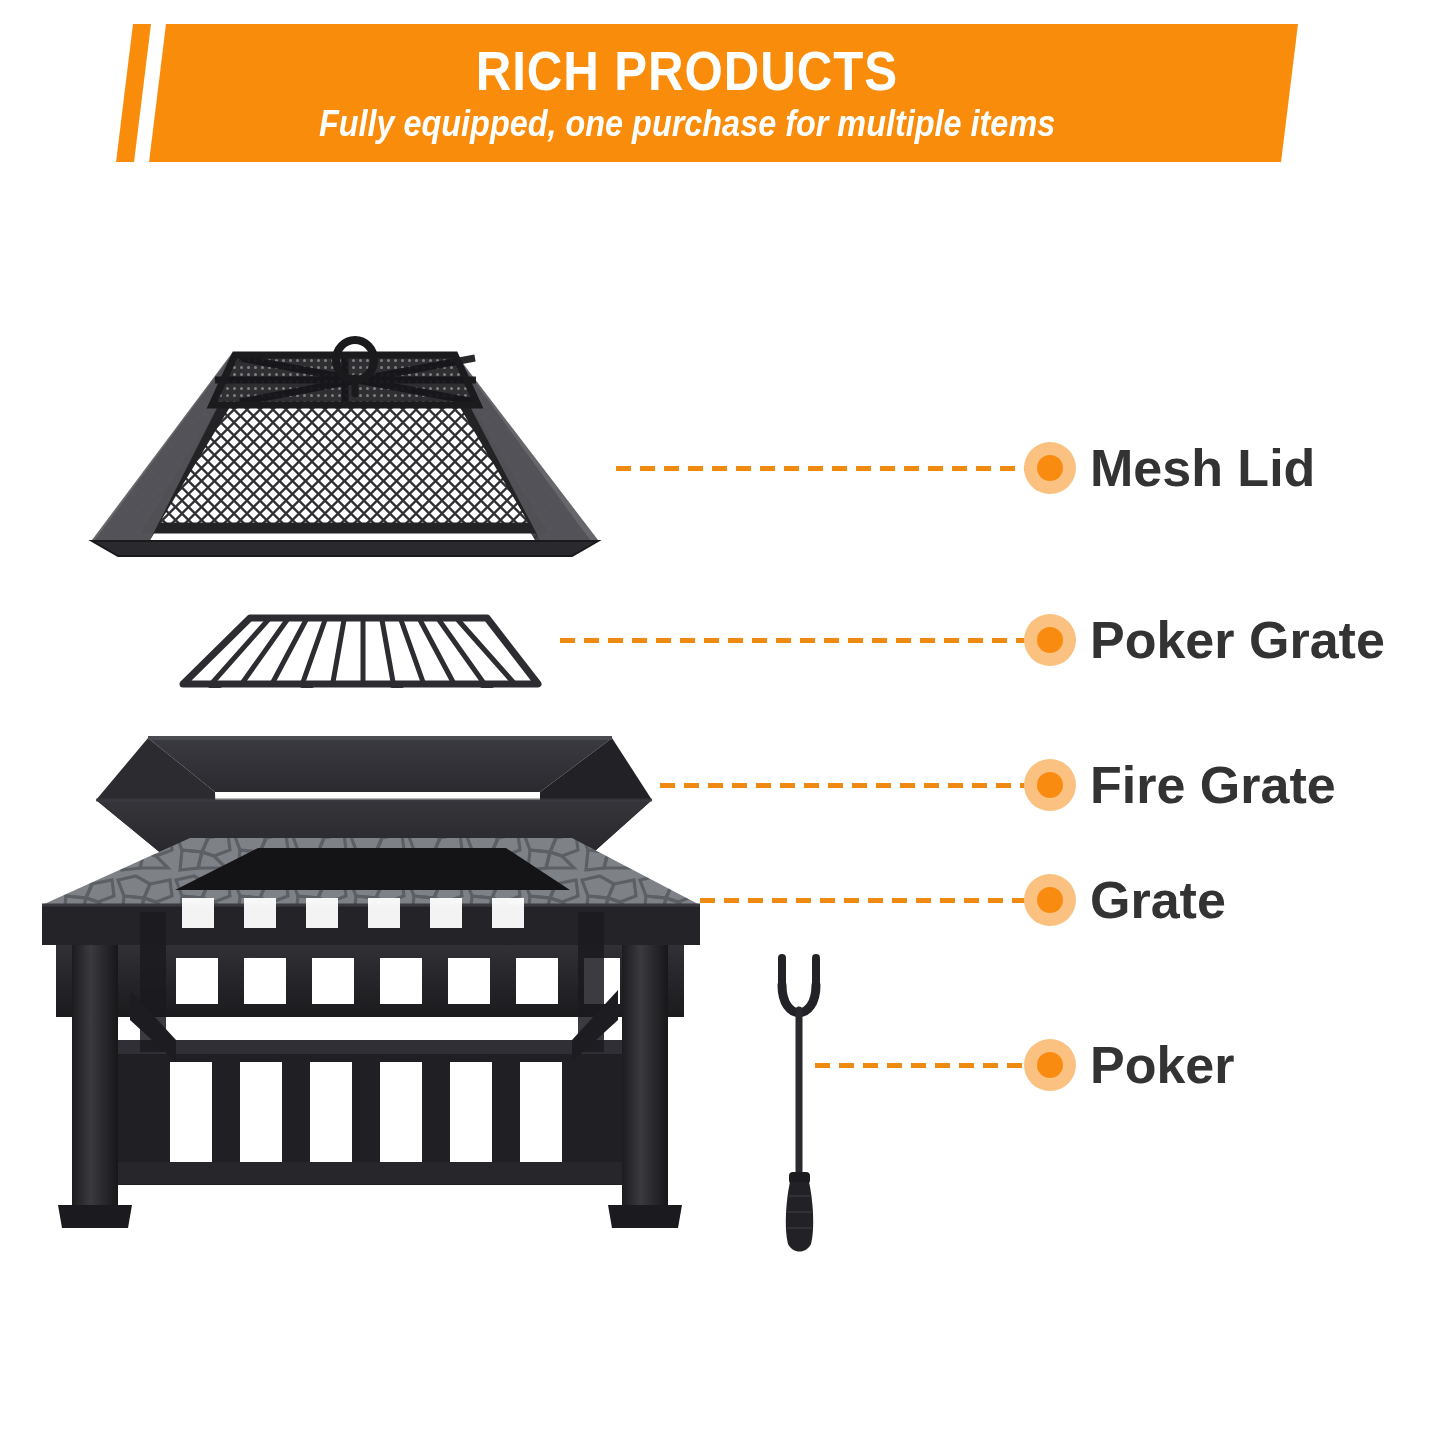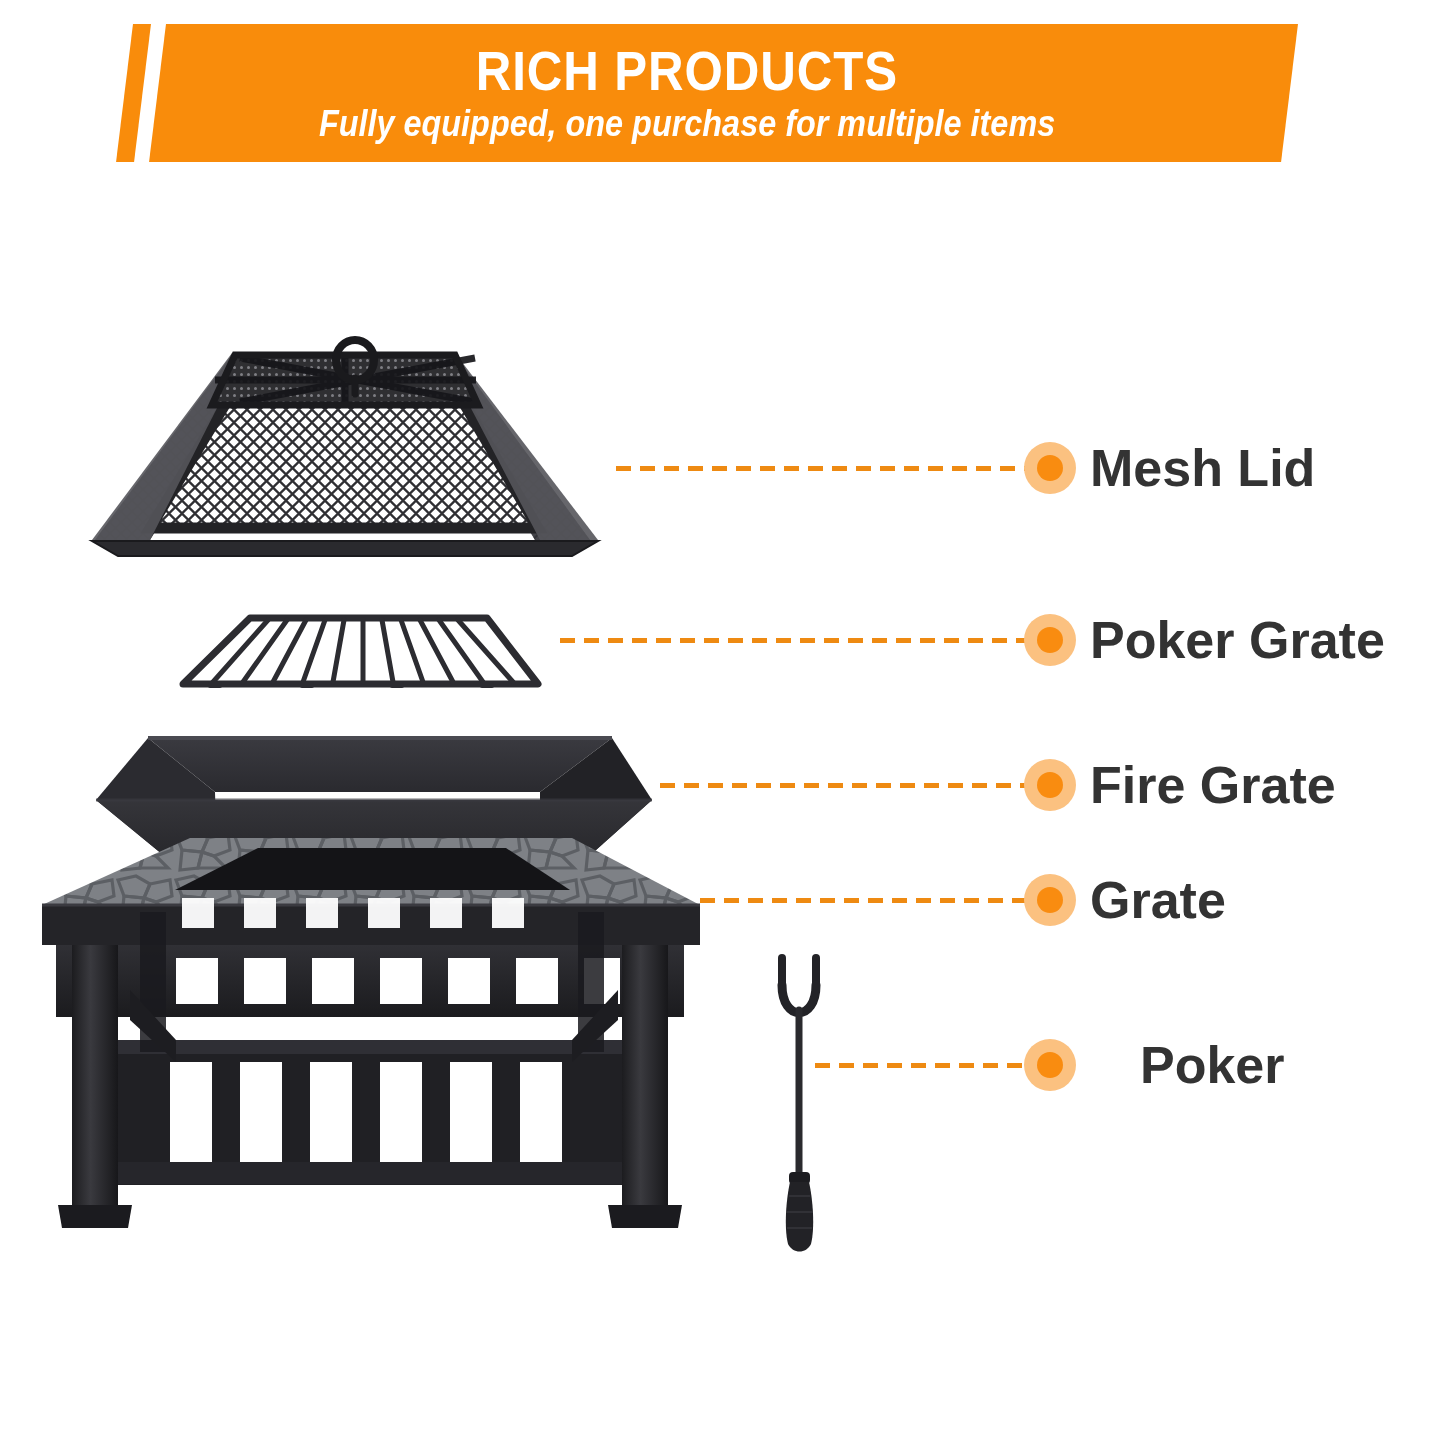--- a/index.html
+++ b/index.html
@@ -368,7 +368,7 @@
   <div class="callout" style="left:0; top:1065px;">
     <div class="dash-line" style="left:815px; width:235px;"></div>
     <div class="marker" style="left:1024px;"></div>
-    <div class="callout-label" style="left:1140px;">Poker</div>
+    <div class="callout-label" style="left:1090px;">Poker</div>
   </div>
 
 </div>

